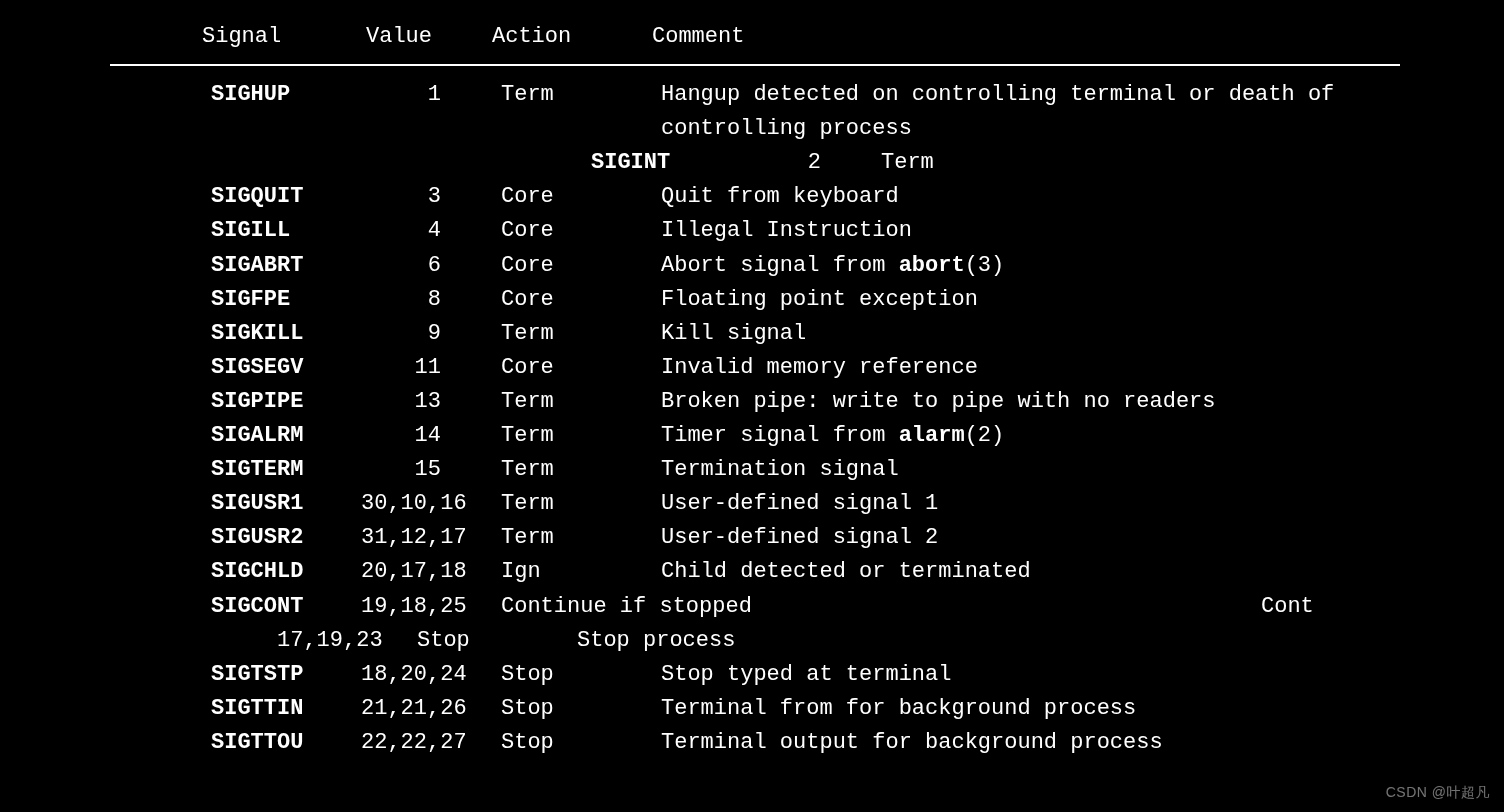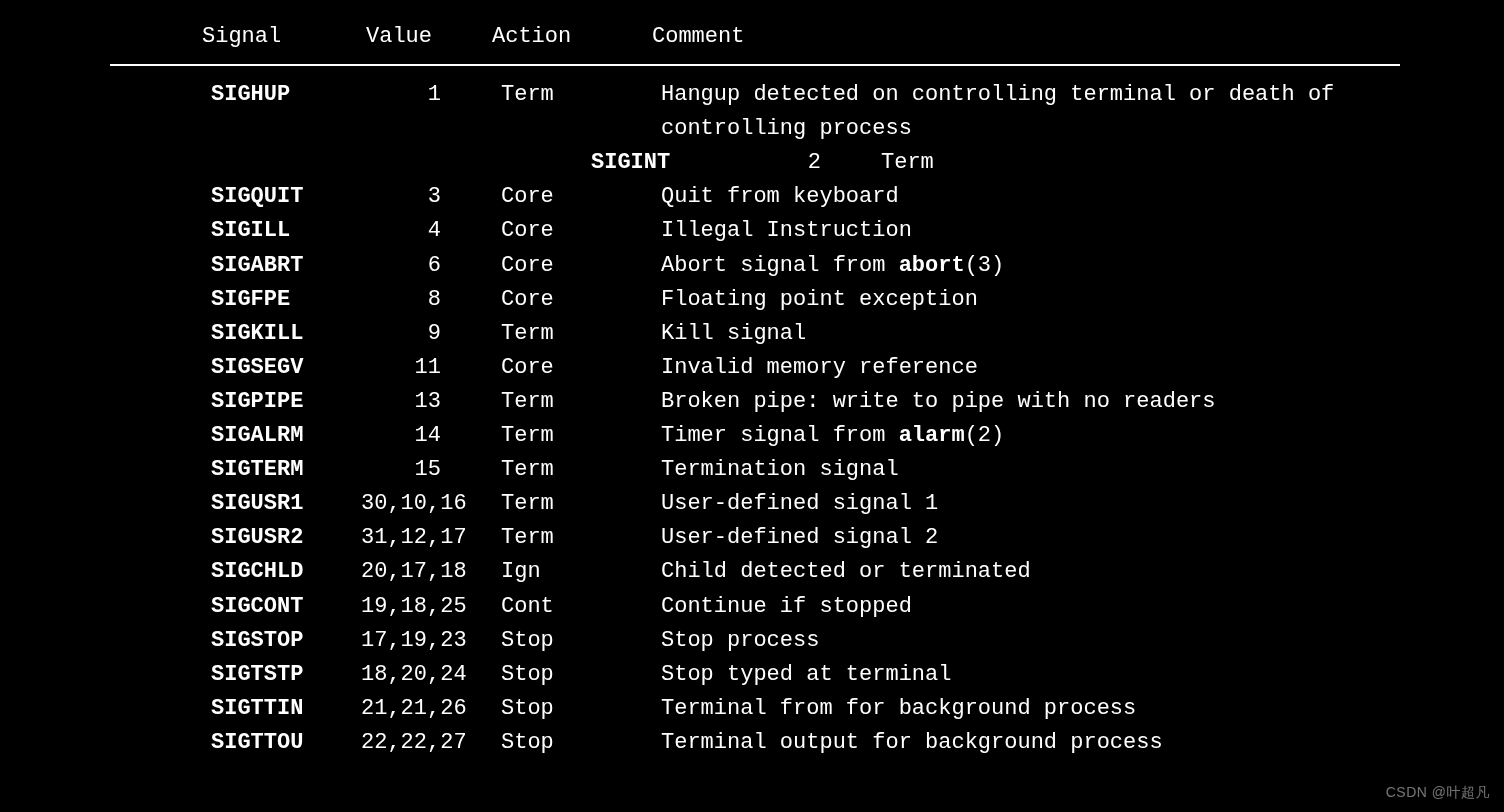--- a/index.html
+++ b/index.html
@@ -75,7 +75,7 @@
       <div class="row"><div class="col col-signal bold">SIGUSR1</div><div class="col col-value">30,10,16</div><div class="col col-action">Term</div><div class="col col-comment">User-defined signal 1</div></div>
       <div class="row"><div class="col col-signal bold">SIGUSR2</div><div class="col col-value">31,12,17</div><div class="col col-action">Term</div><div class="col col-comment">User-defined signal 2</div></div>
       <div class="row"><div class="col col-signal bold">SIGCHLD</div><div class="col col-value">20,17,18</div><div class="col col-action">Ign</div><div class="col col-comment">Child detected or terminated</div></div>
-      <div class="row"><div class="col col-signal bold">SIGCONT</div><div class="col col-value">19,18,25</div><div class="col col-action">Cont</div><div class="col col-comment">Continue if stopped</div></div>
+      <div class="row"><div class="col col-signal bold">SIGCONT</div><div class="col col-value">19,18,25</div><div class="col col-comment">Continue if stopped</div><div class="col col-action">Cont</div></div>
       <div class="row"><div class="col col-signal bold">SIGSTOP</div><div class="col col-value">17,19,23</div><div class="col col-action">Stop</div><div class="col col-comment">Stop process</div></div>
       <div class="row"><div class="col col-signal bold">SIGTSTP</div><div class="col col-value">18,20,24</div><div class="col col-action">Stop</div><div class="col col-comment">Stop typed at terminal</div></div>
       <div class="row"><div class="col col-signal bold">SIGTTIN</div><div class="col col-value">21,21,26</div><div class="col col-action">Stop</div><div class="col col-comment">Terminal from for background process</div></div>

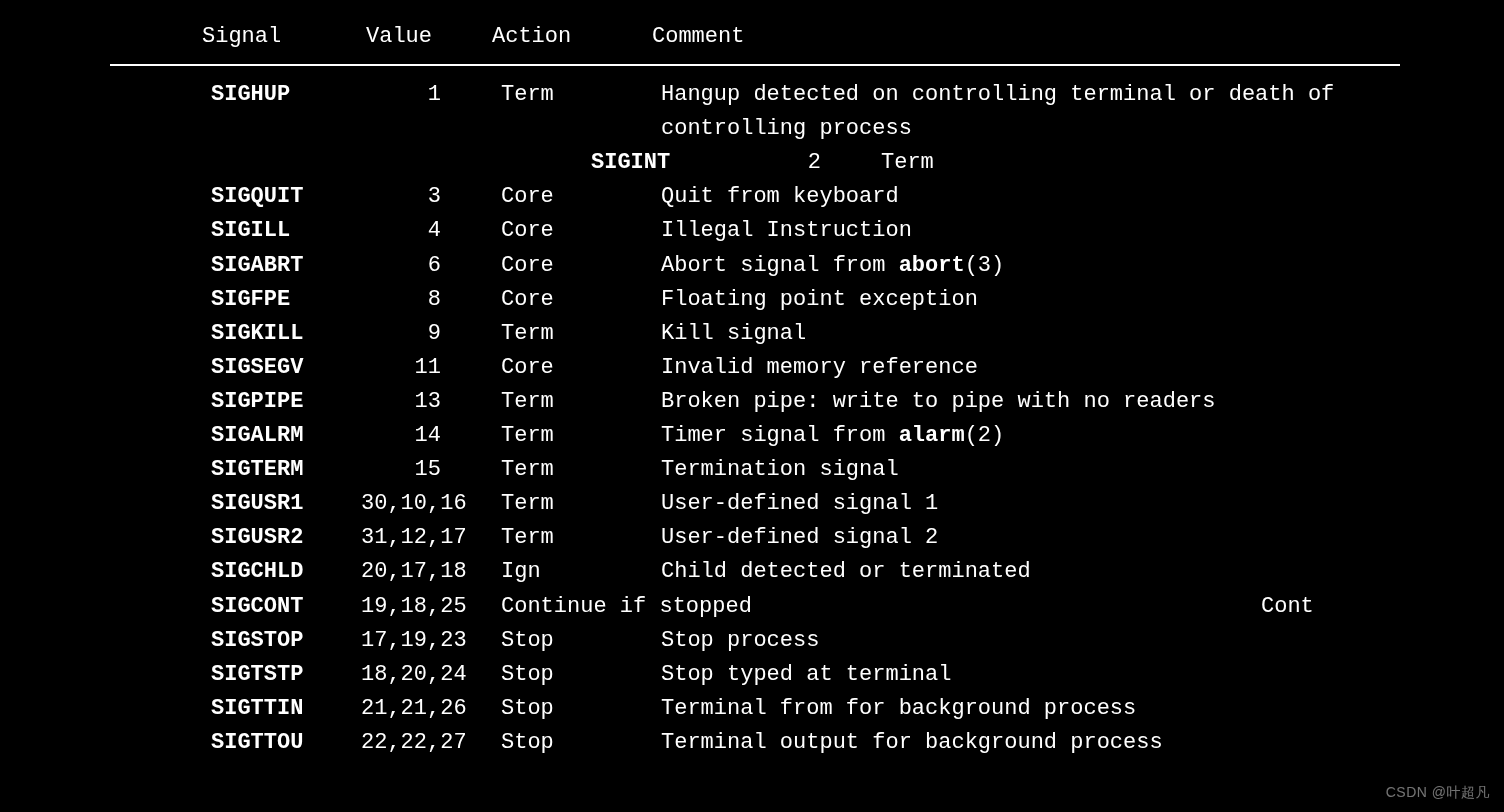--- a/index.html
+++ b/index.html
@@ -76,7 +76,7 @@
       <div class="row"><div class="col col-signal bold">SIGUSR2</div><div class="col col-value">31,12,17</div><div class="col col-action">Term</div><div class="col col-comment">User-defined signal 2</div></div>
       <div class="row"><div class="col col-signal bold">SIGCHLD</div><div class="col col-value">20,17,18</div><div class="col col-action">Ign</div><div class="col col-comment">Child detected or terminated</div></div>
       <div class="row"><div class="col col-signal bold">SIGCONT</div><div class="col col-value">19,18,25</div><div class="col col-comment">Continue if stopped</div><div class="col col-action">Cont</div></div>
-      <div class="row"><div class="col col-signal bold">SIGSTOP</div><div class="col col-value">17,19,23</div><div class="col col-action">Stop</div><div class="col col-comment">Stop process</div></div>
+      <div class="row"><div class="col col-value">17,19,23</div><div class="col col-action">Stop</div><div class="col col-comment">Stop process</div></div>
       <div class="row"><div class="col col-signal bold">SIGTSTP</div><div class="col col-value">18,20,24</div><div class="col col-action">Stop</div><div class="col col-comment">Stop typed at terminal</div></div>
       <div class="row"><div class="col col-signal bold">SIGTTIN</div><div class="col col-value">21,21,26</div><div class="col col-action">Stop</div><div class="col col-comment">Terminal from for background process</div></div>
       <div class="row"><div class="col col-signal bold">SIGTTOU</div><div class="col col-value">22,22,27</div><div class="col col-action">Stop</div><div class="col col-comment">Terminal output for background process</div></div>

